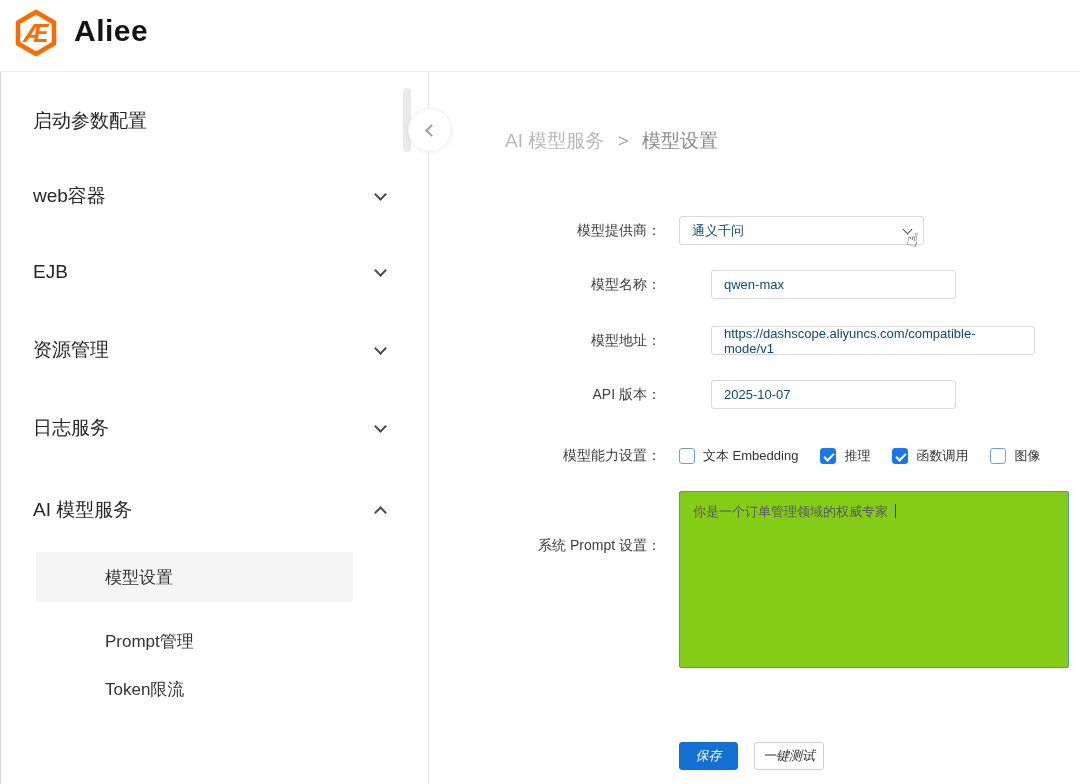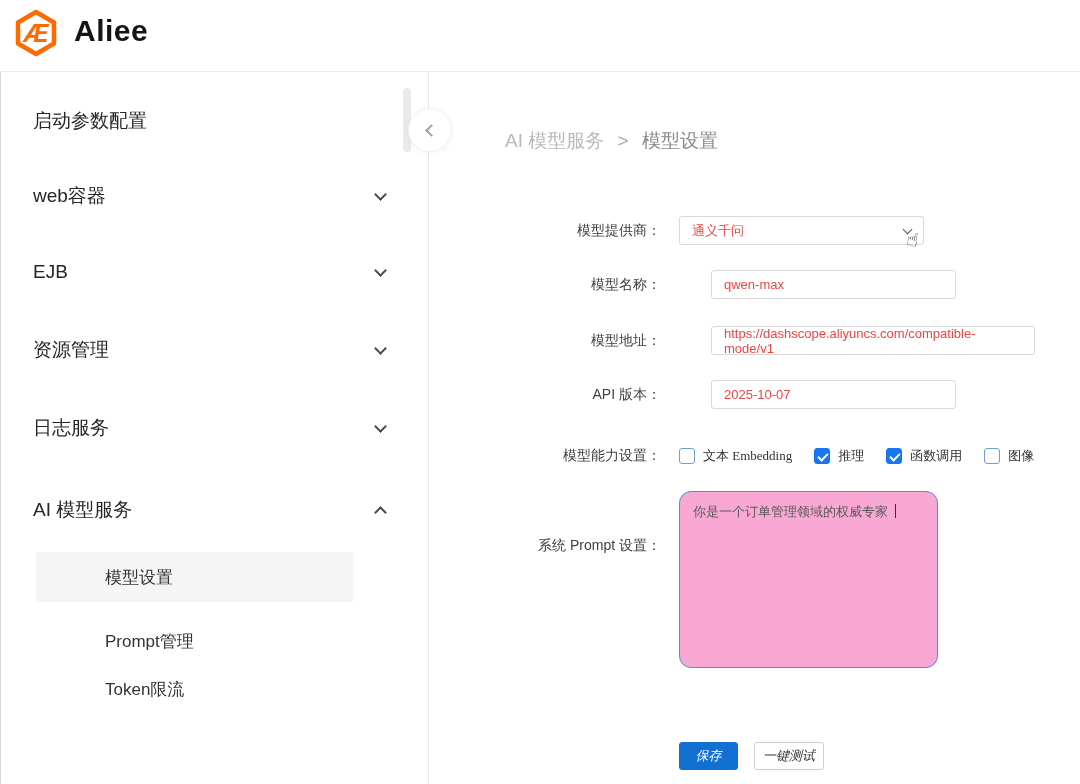--- a/index.html
+++ b/index.html
@@ -35,7 +35,7 @@
 
   .form-row { position:absolute; left:0; display:flex; align-items:center; }
   .f-label { flex:0 0 231px; text-align:right; font-size:14px; color:#404040; margin-right:18px; white-space:nowrap; }
-  .ctl { border:1px solid #d9d9d9; border-radius:3px; background:#fff; font-size:13px; color:#ef4444; display:flex; align-items:center; padding:0 12px; }
+  .ctl { border:1px solid #d9d9d9; border-radius:3px; background:#fff; font-size:13px; color:#0c4a6e; display:flex; align-items:center; padding:0 12px; }
   .select-box { width:245px; height:29px; justify-content:space-between; cursor:pointer; }
   .select-caret { width:7px; height:7px; border-right:1.7px solid #555; border-bottom:1.7px solid #555; transform:rotate(45deg); margin-top:-3px; }
   .input-box { height:29px; cursor:text;margin-left:32px; }

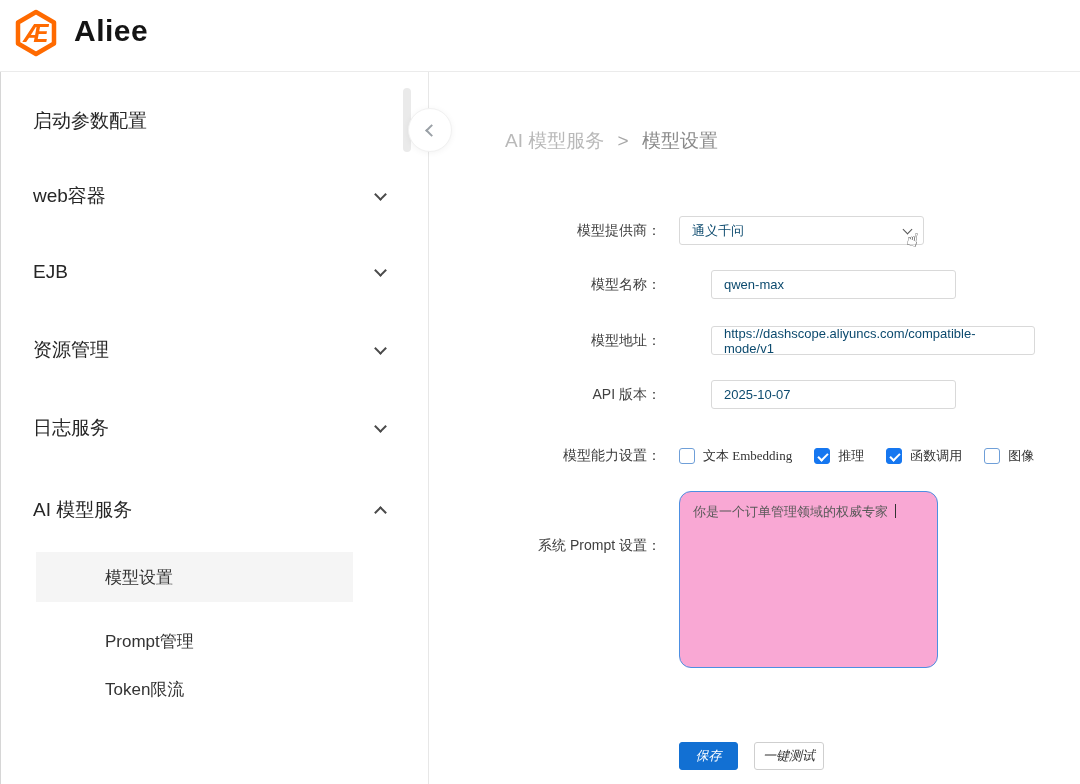--- a/index.html
+++ b/index.html
@@ -46,7 +46,7 @@
   .cbx { position:relative; width:16px; height:16px; border:1.5px solid #6f9fd8; border-radius:3px; background:#fff; margin-right:8px; }
   .cbx.checked { background:#1677f0; border-color:#1677f0; }
   .cbx.checked::after { content:""; position:absolute; left:4.5px; top:1.5px; width:4px; height:8px; border-right:2px solid #fff; border-bottom:2px solid #fff; transform:rotate(45deg); }
-  .cap-label { font-size:13px; color:#333;font-family:Liberation Serif, serif; }
+  .cap-label { font-size:13px; color:#333; }
 
   .prompt-row { align-items:flex-start; }
   .prompt-row .f-label { padding-top:46px; }

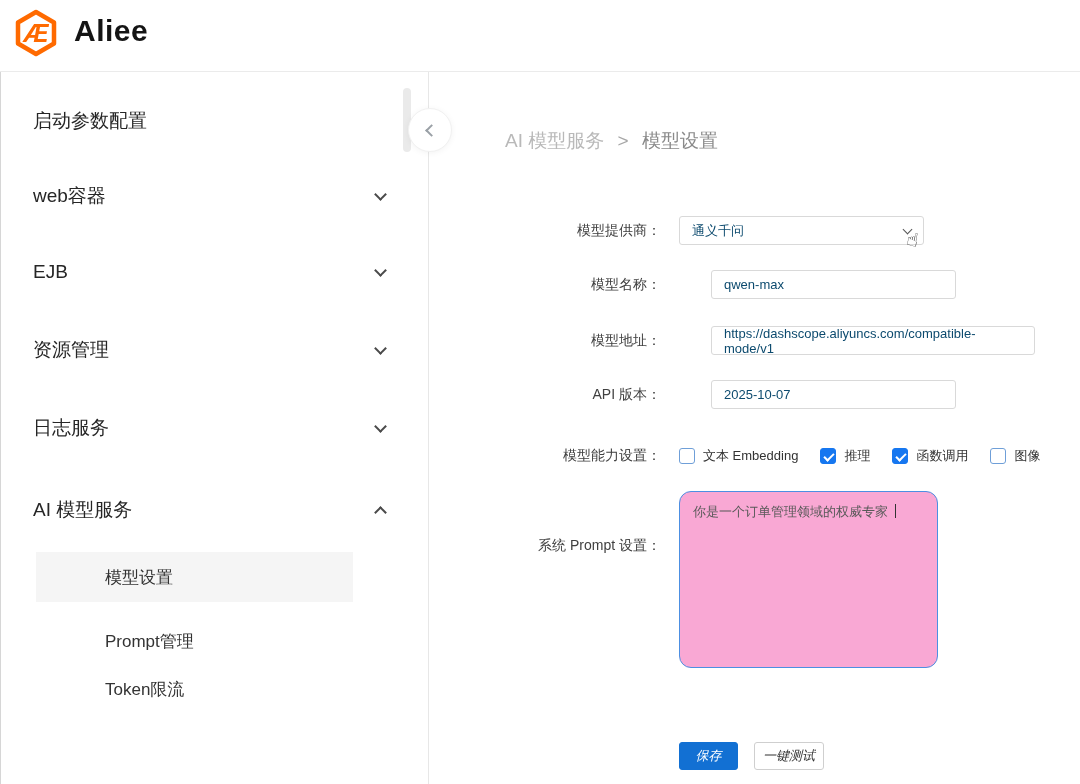--- a/index.html
+++ b/index.html
@@ -50,7 +50,7 @@
 
   .prompt-row { align-items:flex-start; }
   .prompt-row .f-label { padding-top:46px; }
-  .textarea-box { width:259px; height:177px; border:1px solid #4c8fe2; border-radius:12px; background:#f9a8d4; padding:11px 13px; font-size:13px; color:#595959; line-height:18px; cursor:text; }
+  .textarea-box { width:390px; height:177px; border:1px solid #4c8fe2; border-radius:2px; background:#84cc16; padding:11px 13px; font-size:13px; color:#595959; line-height:18px; cursor:text; }
   .caret { display:inline-block; width:1px; height:14px; background:#333; margin-left:7px; vertical-align:-2px; }
 
   .btn-row { position:absolute; left:249px; top:670px; display:flex;font-style:italic; }

